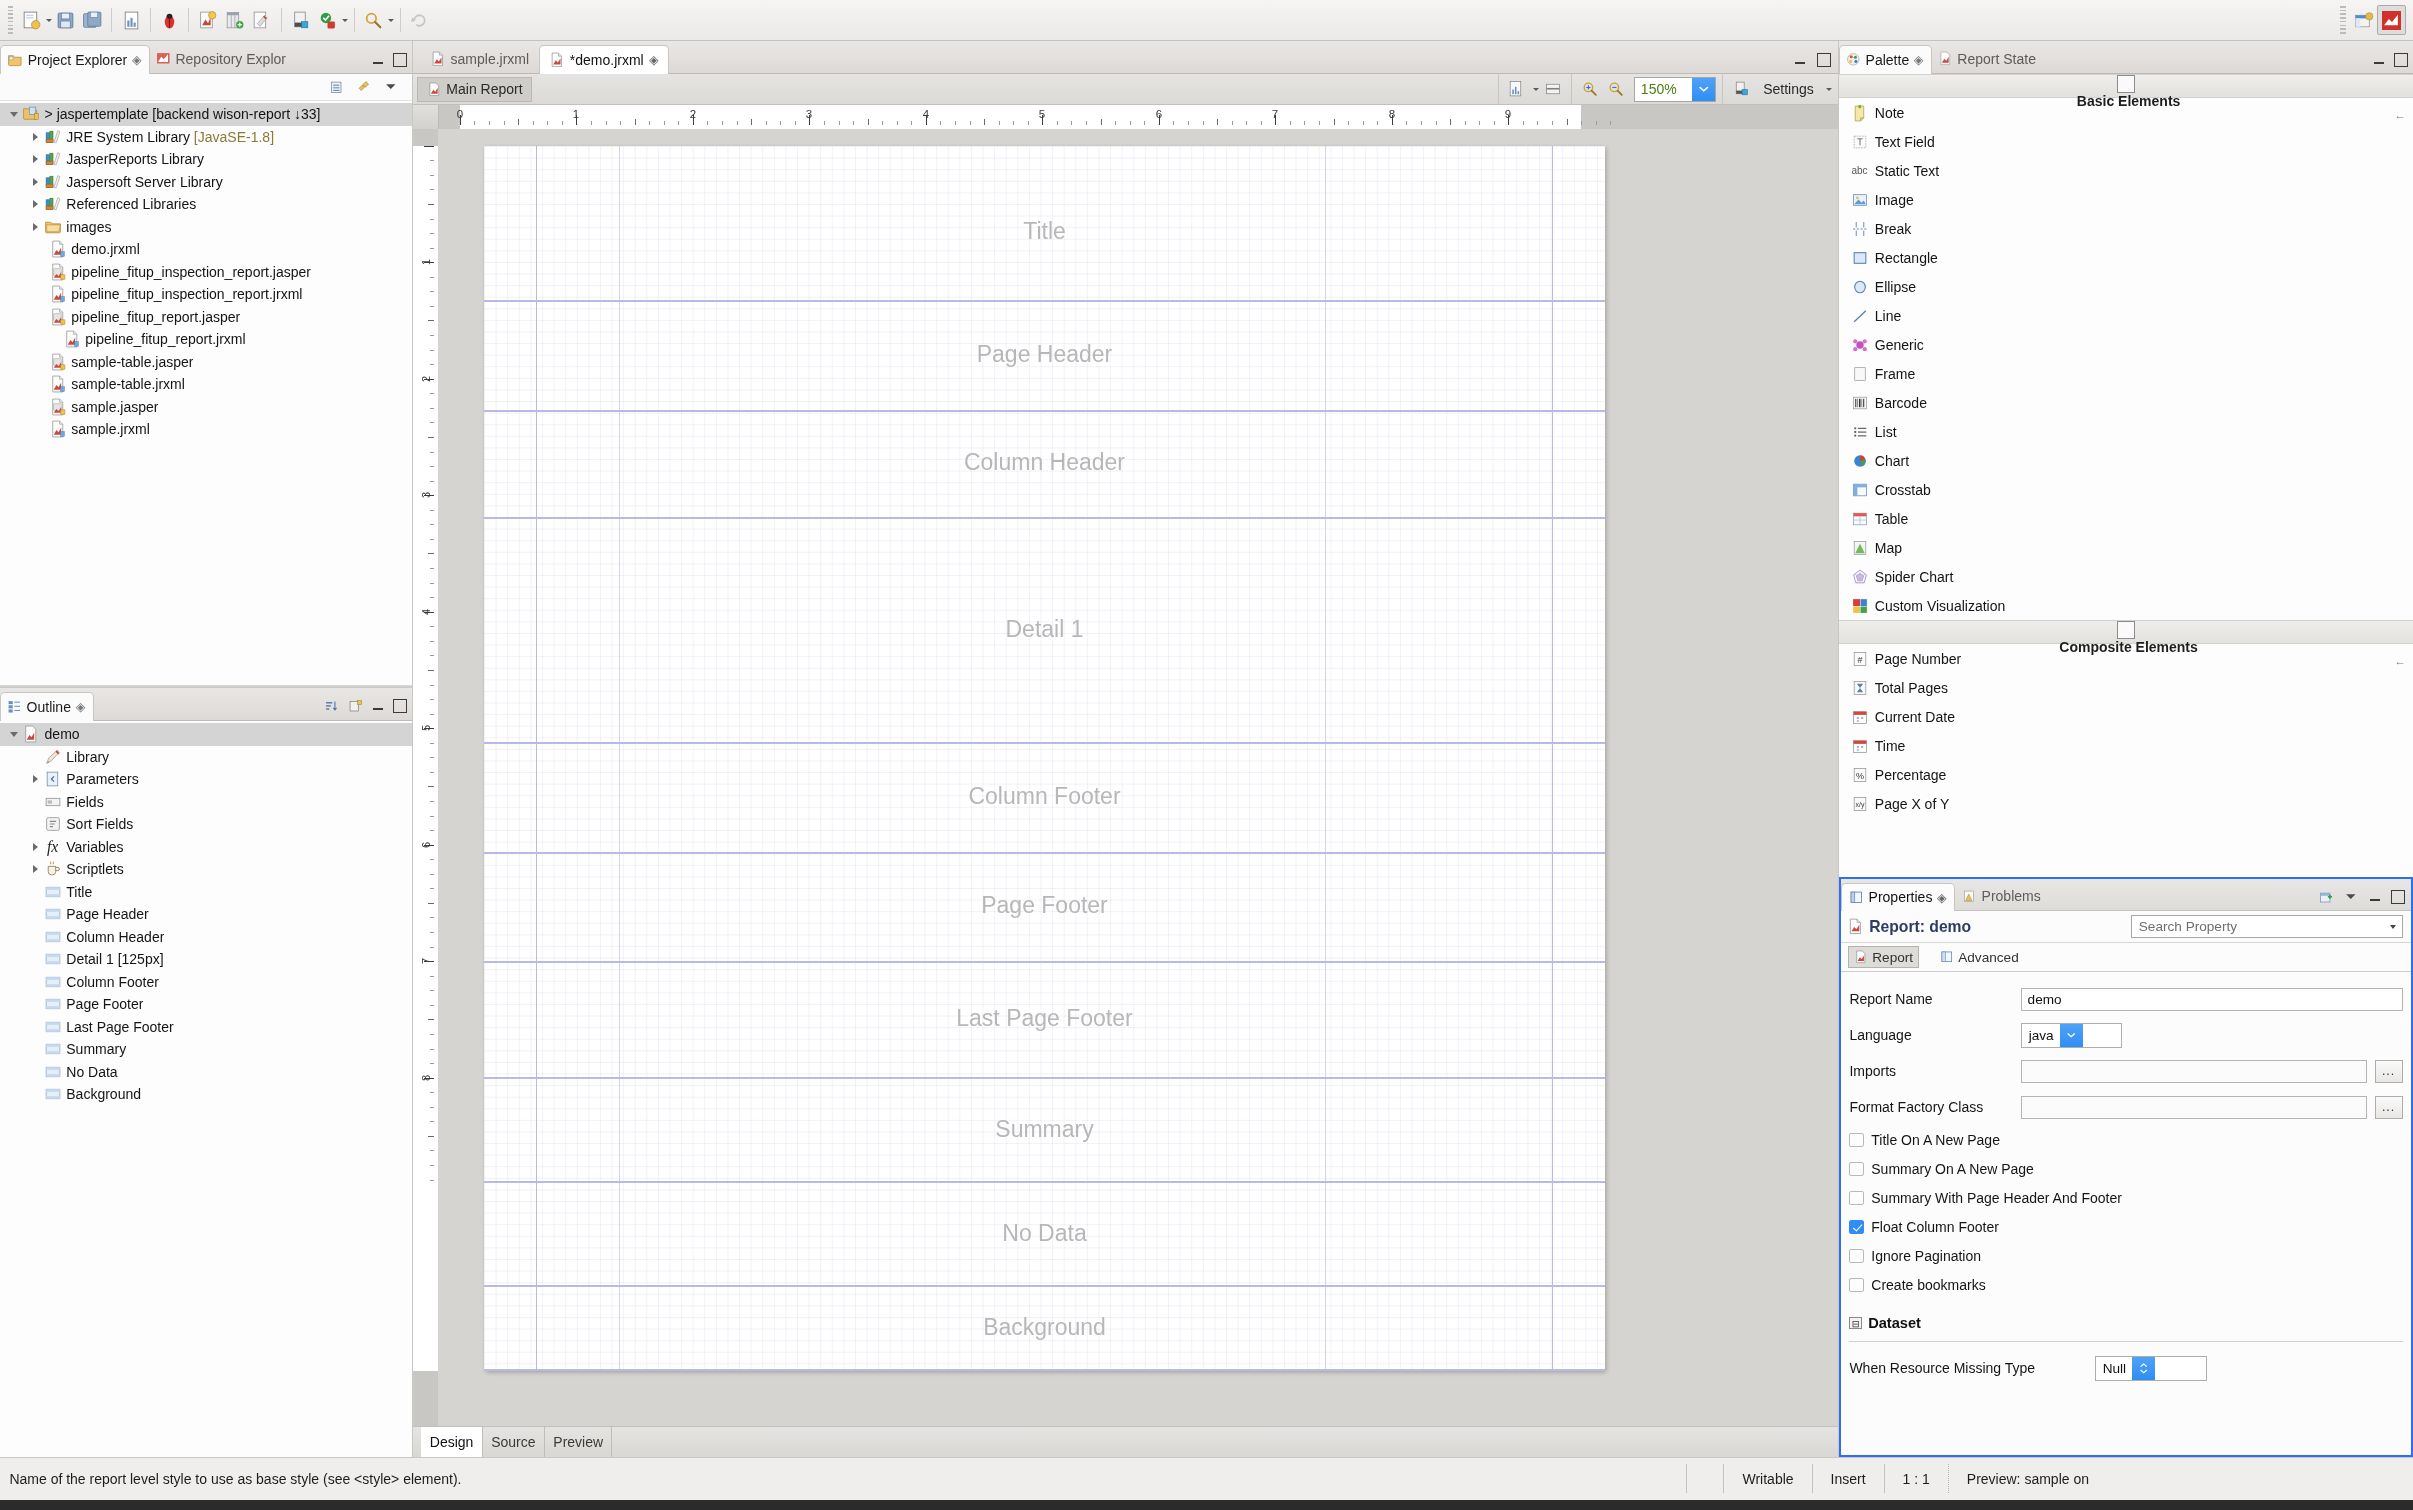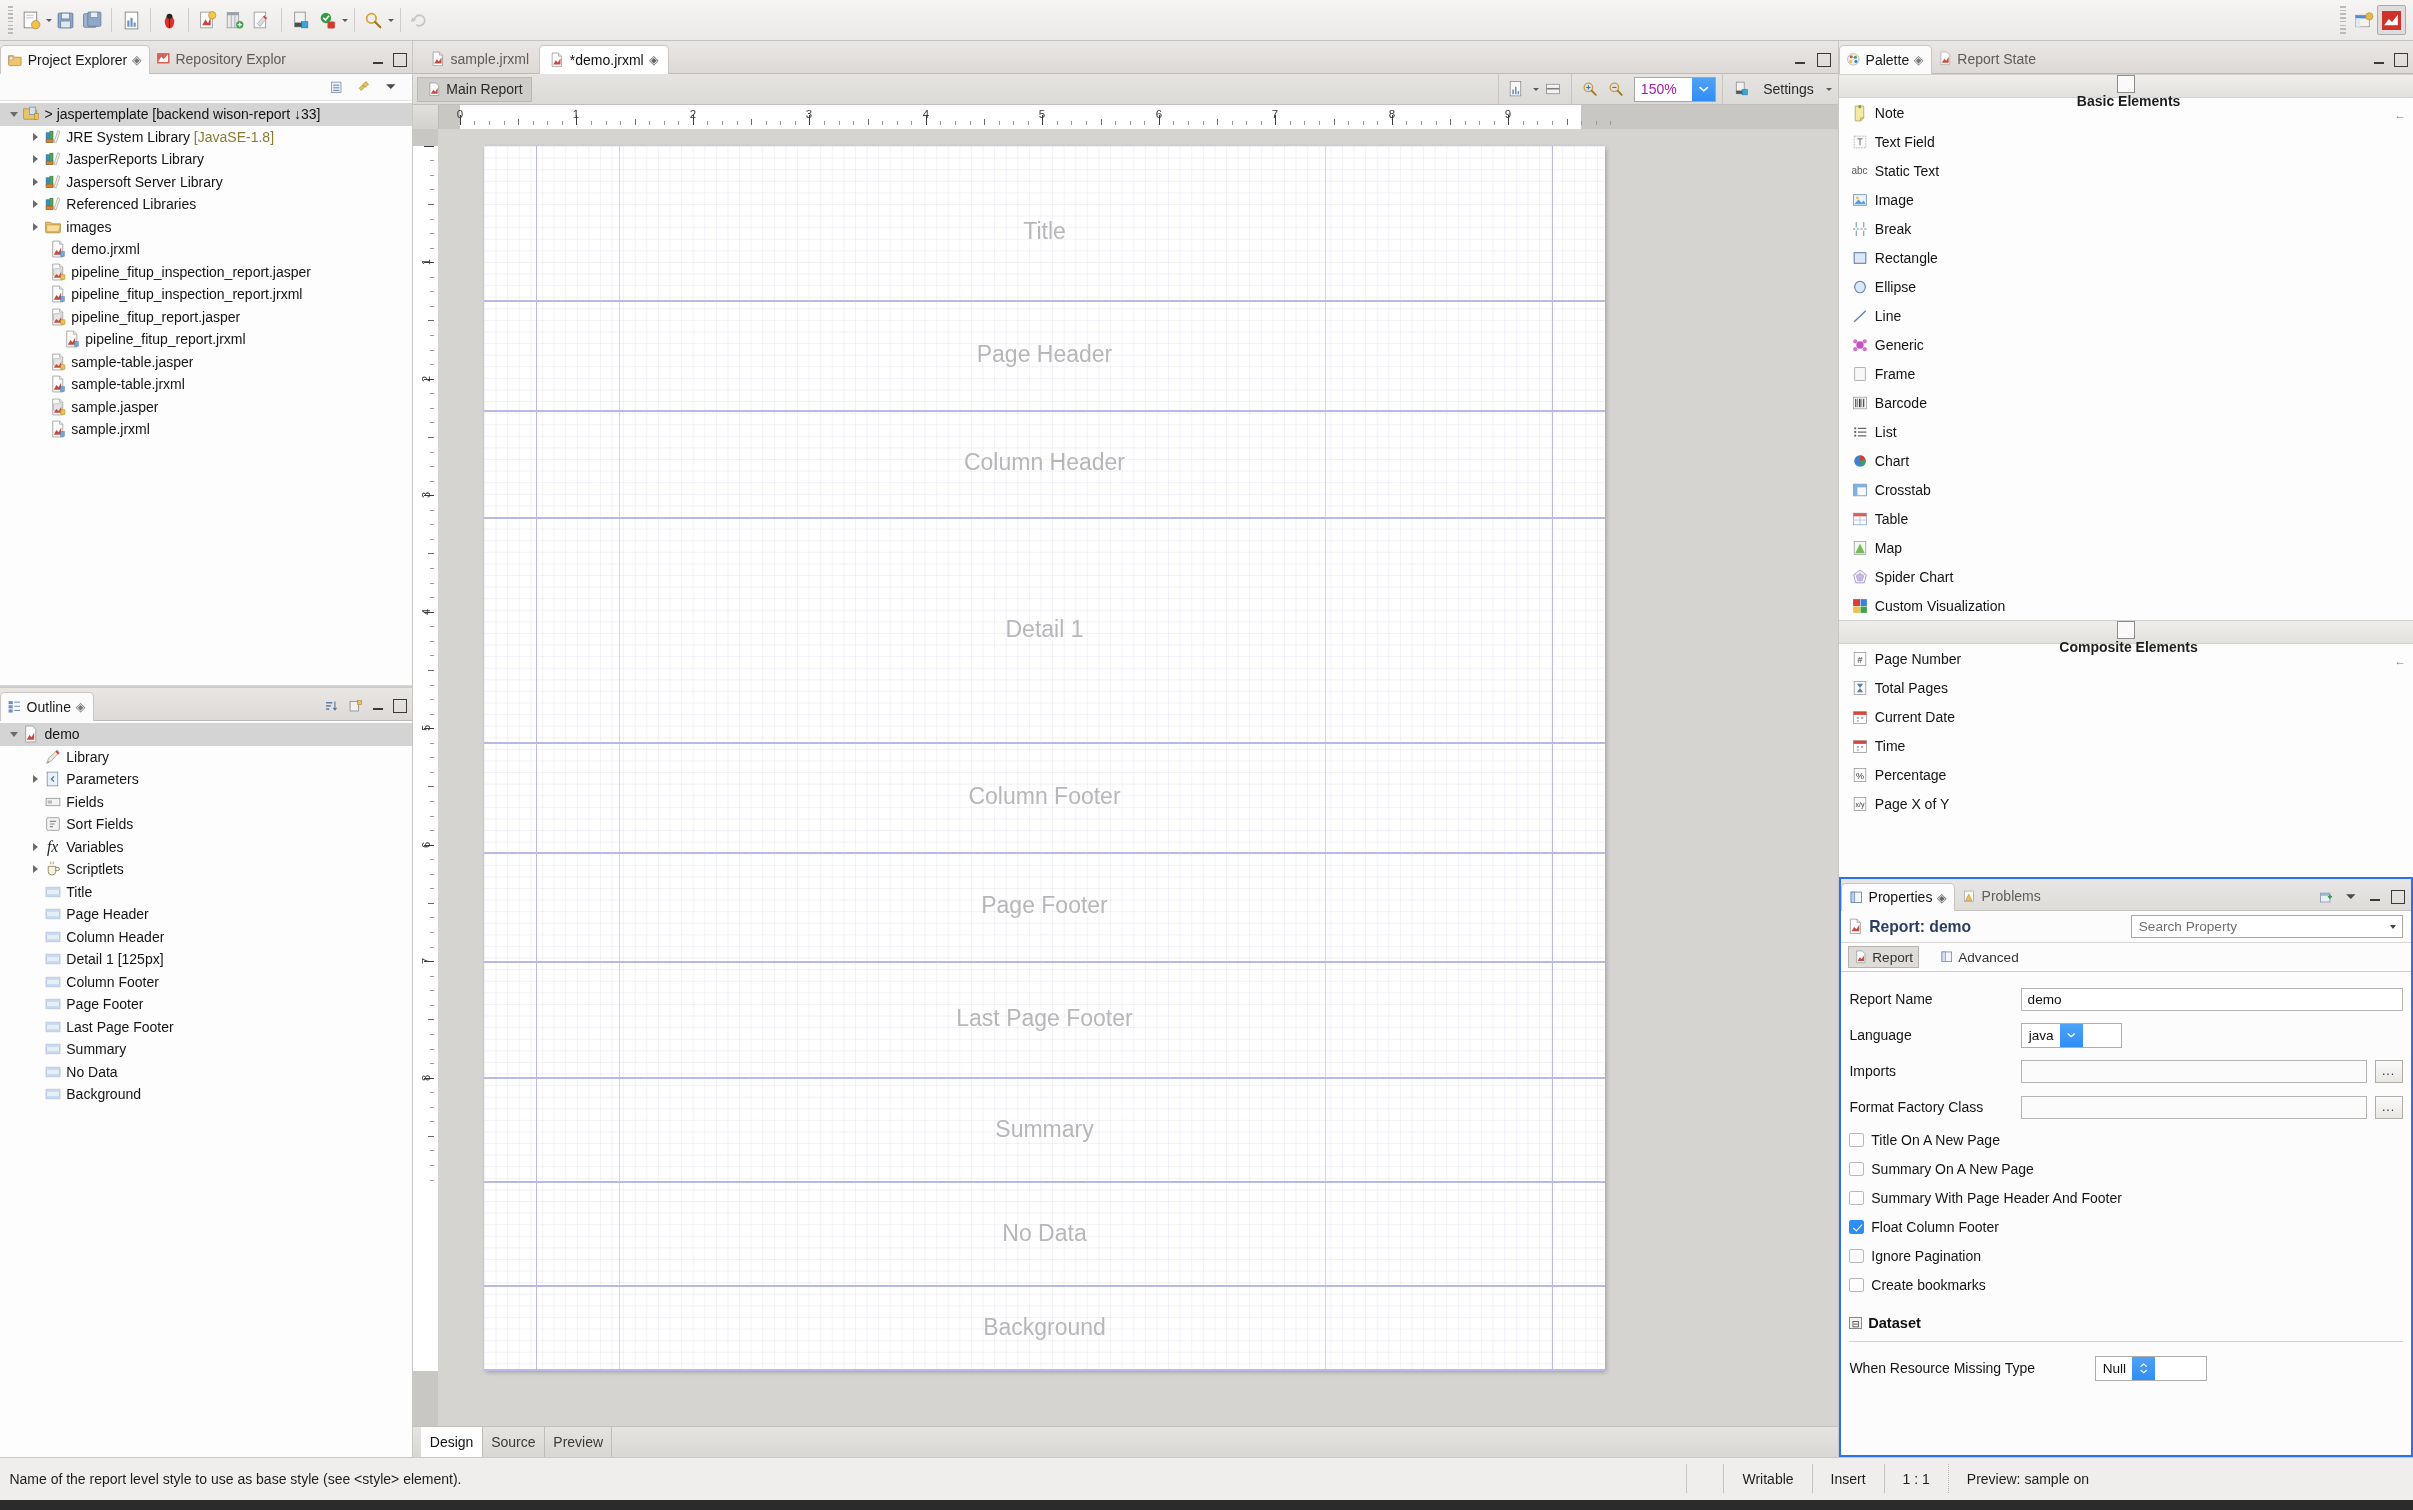--- a/index.html
+++ b/index.html
@@ -95,7 +95,7 @@
     border-left:0.5px solid #c7c4c1;}
   .ebtn{width:23px;height:23px;display:flex;align-items:center;justify-content:center;border-radius:1.6px;}
   .zoomcombo{display:flex;align-items:stretch;height:23px;border:0.5px solid #a9a7a4;background:#fff;margin-left:3.1px;}
-  .zoomval{display:flex;align-items:center;padding:0 6.3px;font-size:14px;color:#a21caf;min-width:45px;}
+  .zoomval{display:flex;align-items:center;padding:0 6.3px;font-size:14px;color:#4d7c0f;min-width:45px;}
   .zoomdrop{width:23px;background:linear-gradient(180deg,#4ea2f7,#2f8ef5);display:flex;align-items:center;justify-content:center;}
   .settings{display:flex;align-items:center;gap:5.2px;padding:0 7.3px;font-size:14px;color:#2a2a2a;}
 

